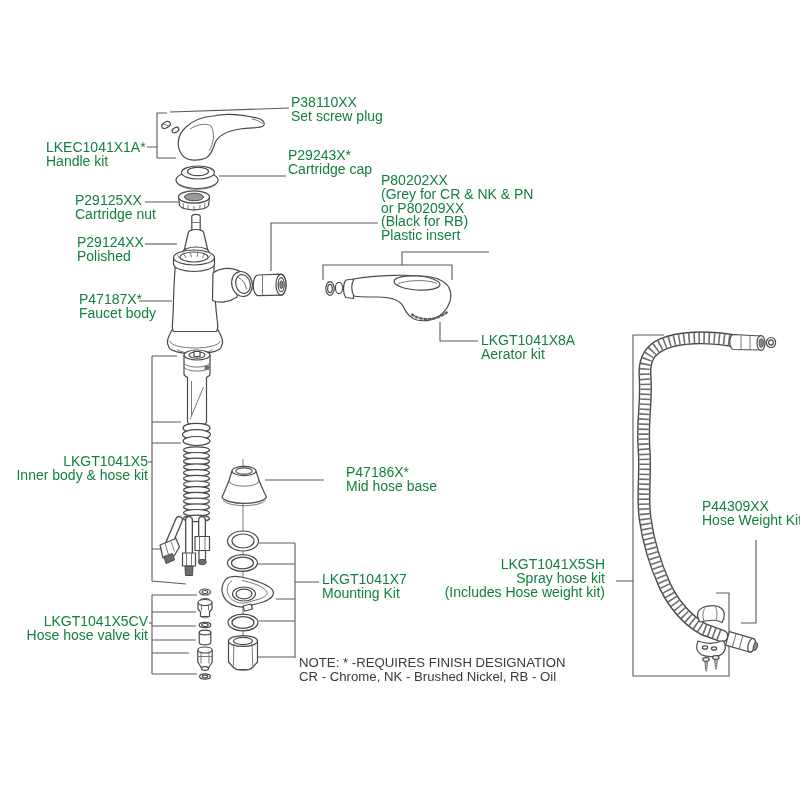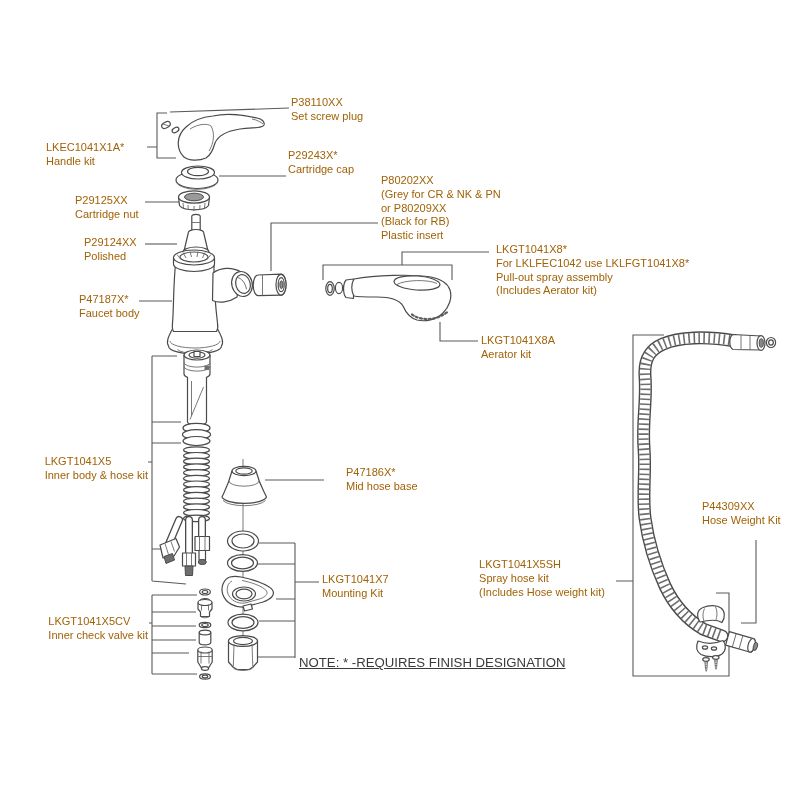--- a/index.html
+++ b/index.html
@@ -6,7 +6,7 @@
   #page{position:relative;width:800px;height:800px;background:#ffffff;overflow:hidden;
         font-family:"Liberation Sans","DejaVu Sans",sans-serif;}
   #art{position:absolute;left:0;top:0;}
-  .lbl{position:absolute;font-size:11px;line-height:13.8px;color:#a16207;white-space:nowrap;}
+  .lbl{position:absolute;font-size:14px;line-height:13.8px;color:#15803d;white-space:nowrap;}
   .lbl span{display:block;}
   .ra{text-align:left;}
   .note{position:absolute;font-size:13.2px;line-height:13.6px;color:#3a3a3a;white-space:nowrap;}

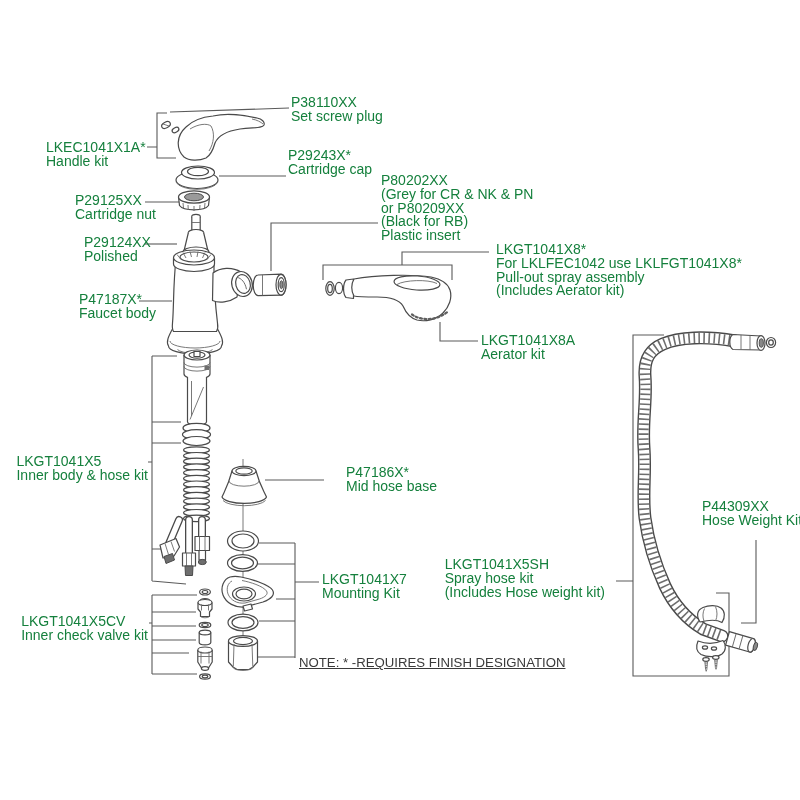--- a/index.html
+++ b/index.html
@@ -295,7 +295,7 @@
     <span>Cartridge nut</span>
   </div>
 
-  <div class="lbl" style="left:84px;top:236px">
+  <div class="lbl" style="left:77px;top:236px">
     <span>P29124XX</span>
     <span>Polished</span>
   </div>

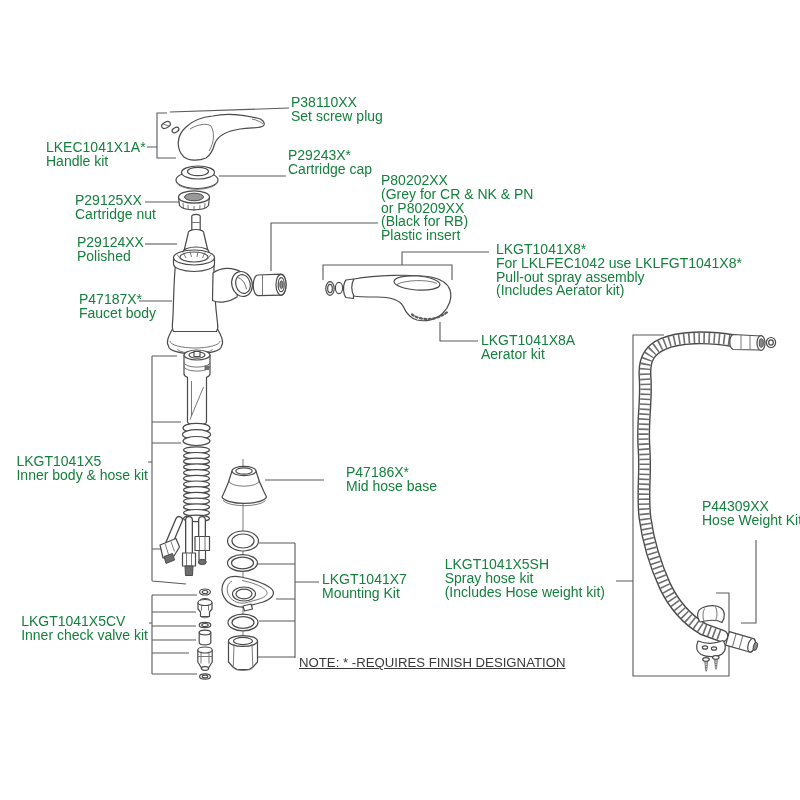--- a/index.html
+++ b/index.html
@@ -300,12 +300,6 @@
     <span>Polished</span>
   </div>
 
-  <div class="lbl" style="left:496px;top:243px">
-    <span>LKGT1041X8*</span>
-    <span>For LKLFEC1042 use LKLFGT1041X8*</span>
-    <span>Pull-out spray assembly</span>
-    <span>(Includes Aerator kit)</span>
-  </div>
 
   <div class="lbl" style="left:79px;top:293px">
     <span>P47187X*</span>

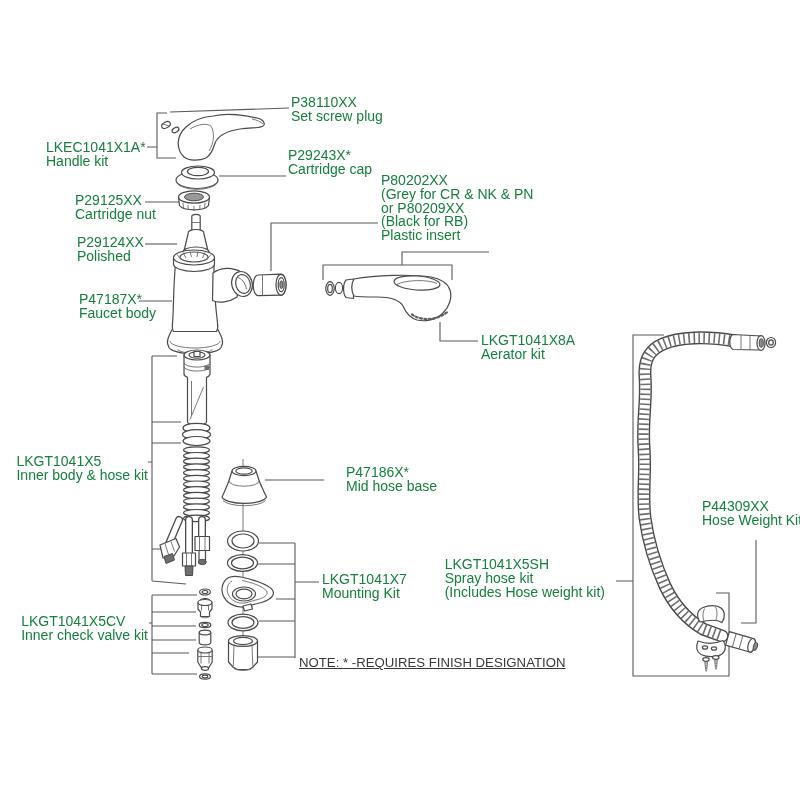--- a/index.html
+++ b/index.html
@@ -8,7 +8,7 @@
   #art{position:absolute;left:0;top:0;}
   .lbl{position:absolute;font-size:14px;line-height:13.8px;color:#15803d;white-space:nowrap;}
   .lbl span{display:block;}
-  .ra{text-align:left;}
+  .ra{text-align:right;}
   .note{position:absolute;font-size:13.2px;line-height:13.6px;color:#3a3a3a;white-space:nowrap;}
   .note span{display:block;text-decoration:underline;}
   svg .f{stroke:#4a4a4a;stroke-width:1.2;fill:#ffffff;stroke-linejoin:round;}

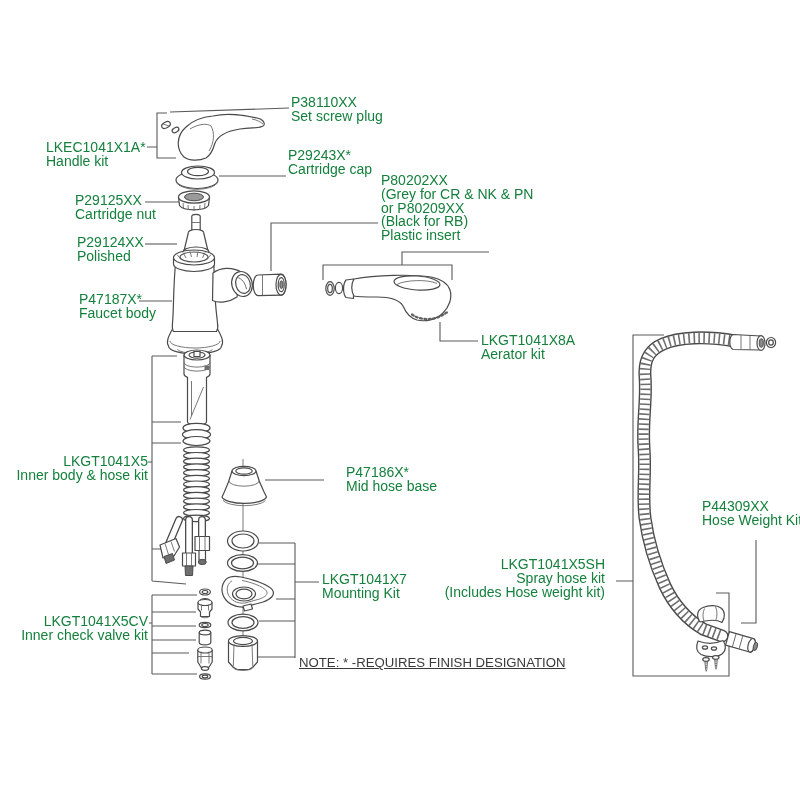--- a/index.html
+++ b/index.html
@@ -339,7 +339,7 @@
 
   <div class="lbl ra" style="right:652px;top:615px">
     <span>LKGT1041X5CV</span>
-    <span>Inner check valve kit</span>
+    <span>Hose hose valve kit</span>
   </div>
 
   <div class="note" style="left:299px;top:656px">

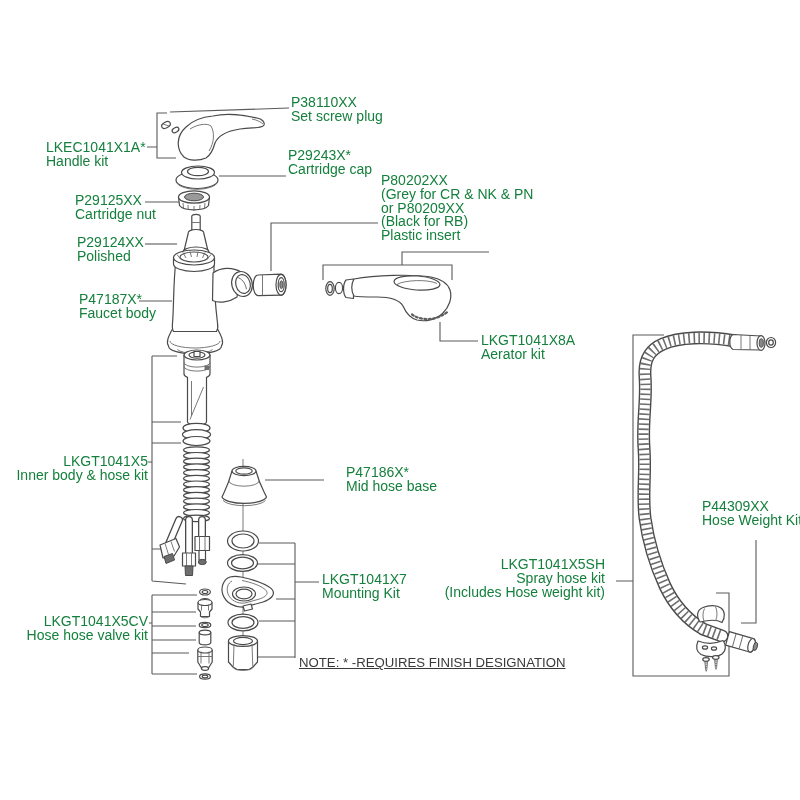--- a/index.html
+++ b/index.html
@@ -10,7 +10,7 @@
   .lbl span{display:block;}
   .ra{text-align:right;}
   .note{position:absolute;font-size:13.2px;line-height:13.6px;color:#3a3a3a;white-space:nowrap;}
-  .note span{display:block;text-decoration:underline;}
+  .note span{display:block;}
   svg .f{stroke:#4a4a4a;stroke-width:1.2;fill:#ffffff;stroke-linejoin:round;}
   svg .ld{stroke:#5a5a5a;stroke-width:1.1;fill:none;}
   svg .dk{stroke:#4a4a4a;stroke-width:1;fill:#6e6e6e;}

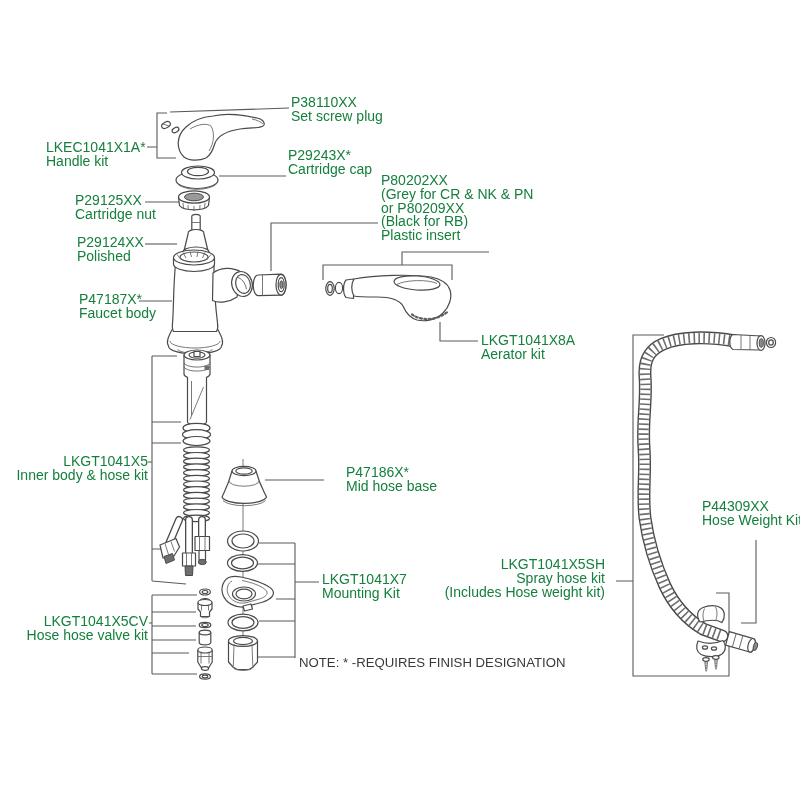--- a/index.html
+++ b/index.html
@@ -344,6 +344,7 @@
 
   <div class="note" style="left:299px;top:656px">
     <span>NOTE: * -REQUIRES FINISH DESIGNATION</span>
+    <span>CR - Chrome, NK - Brushed Nickel, RB - Oil</span>
   </div>
 
 </div>

